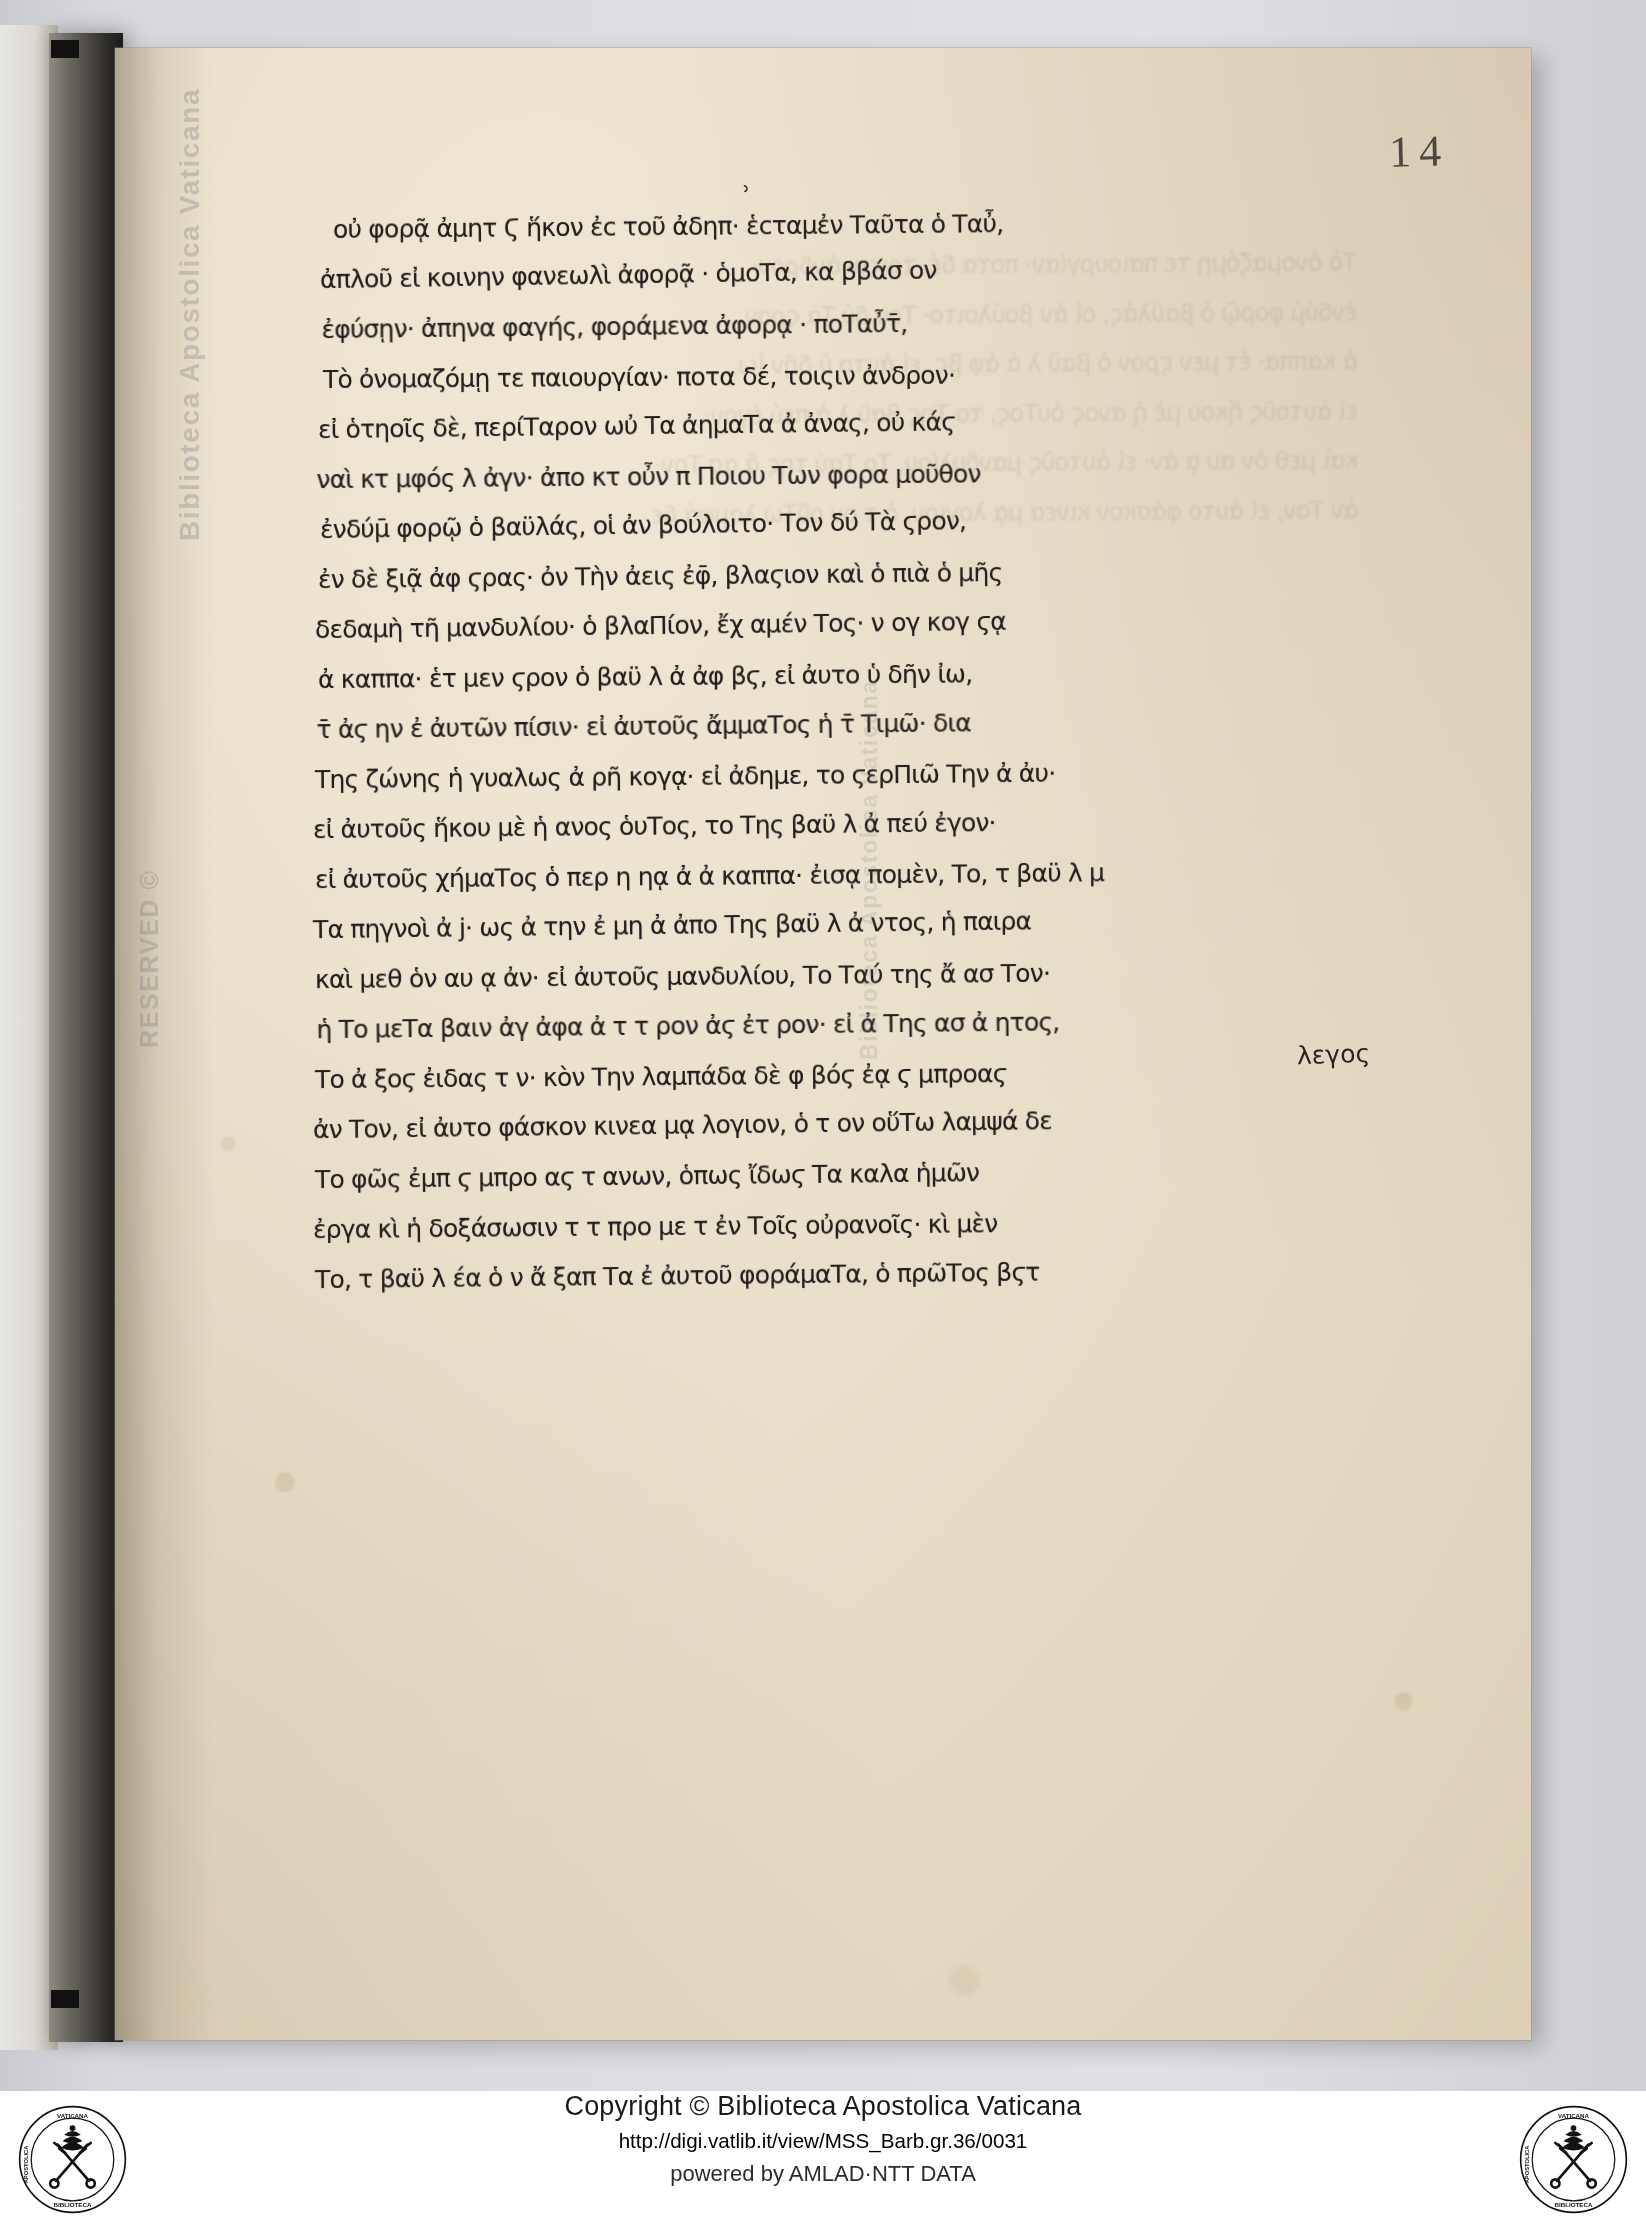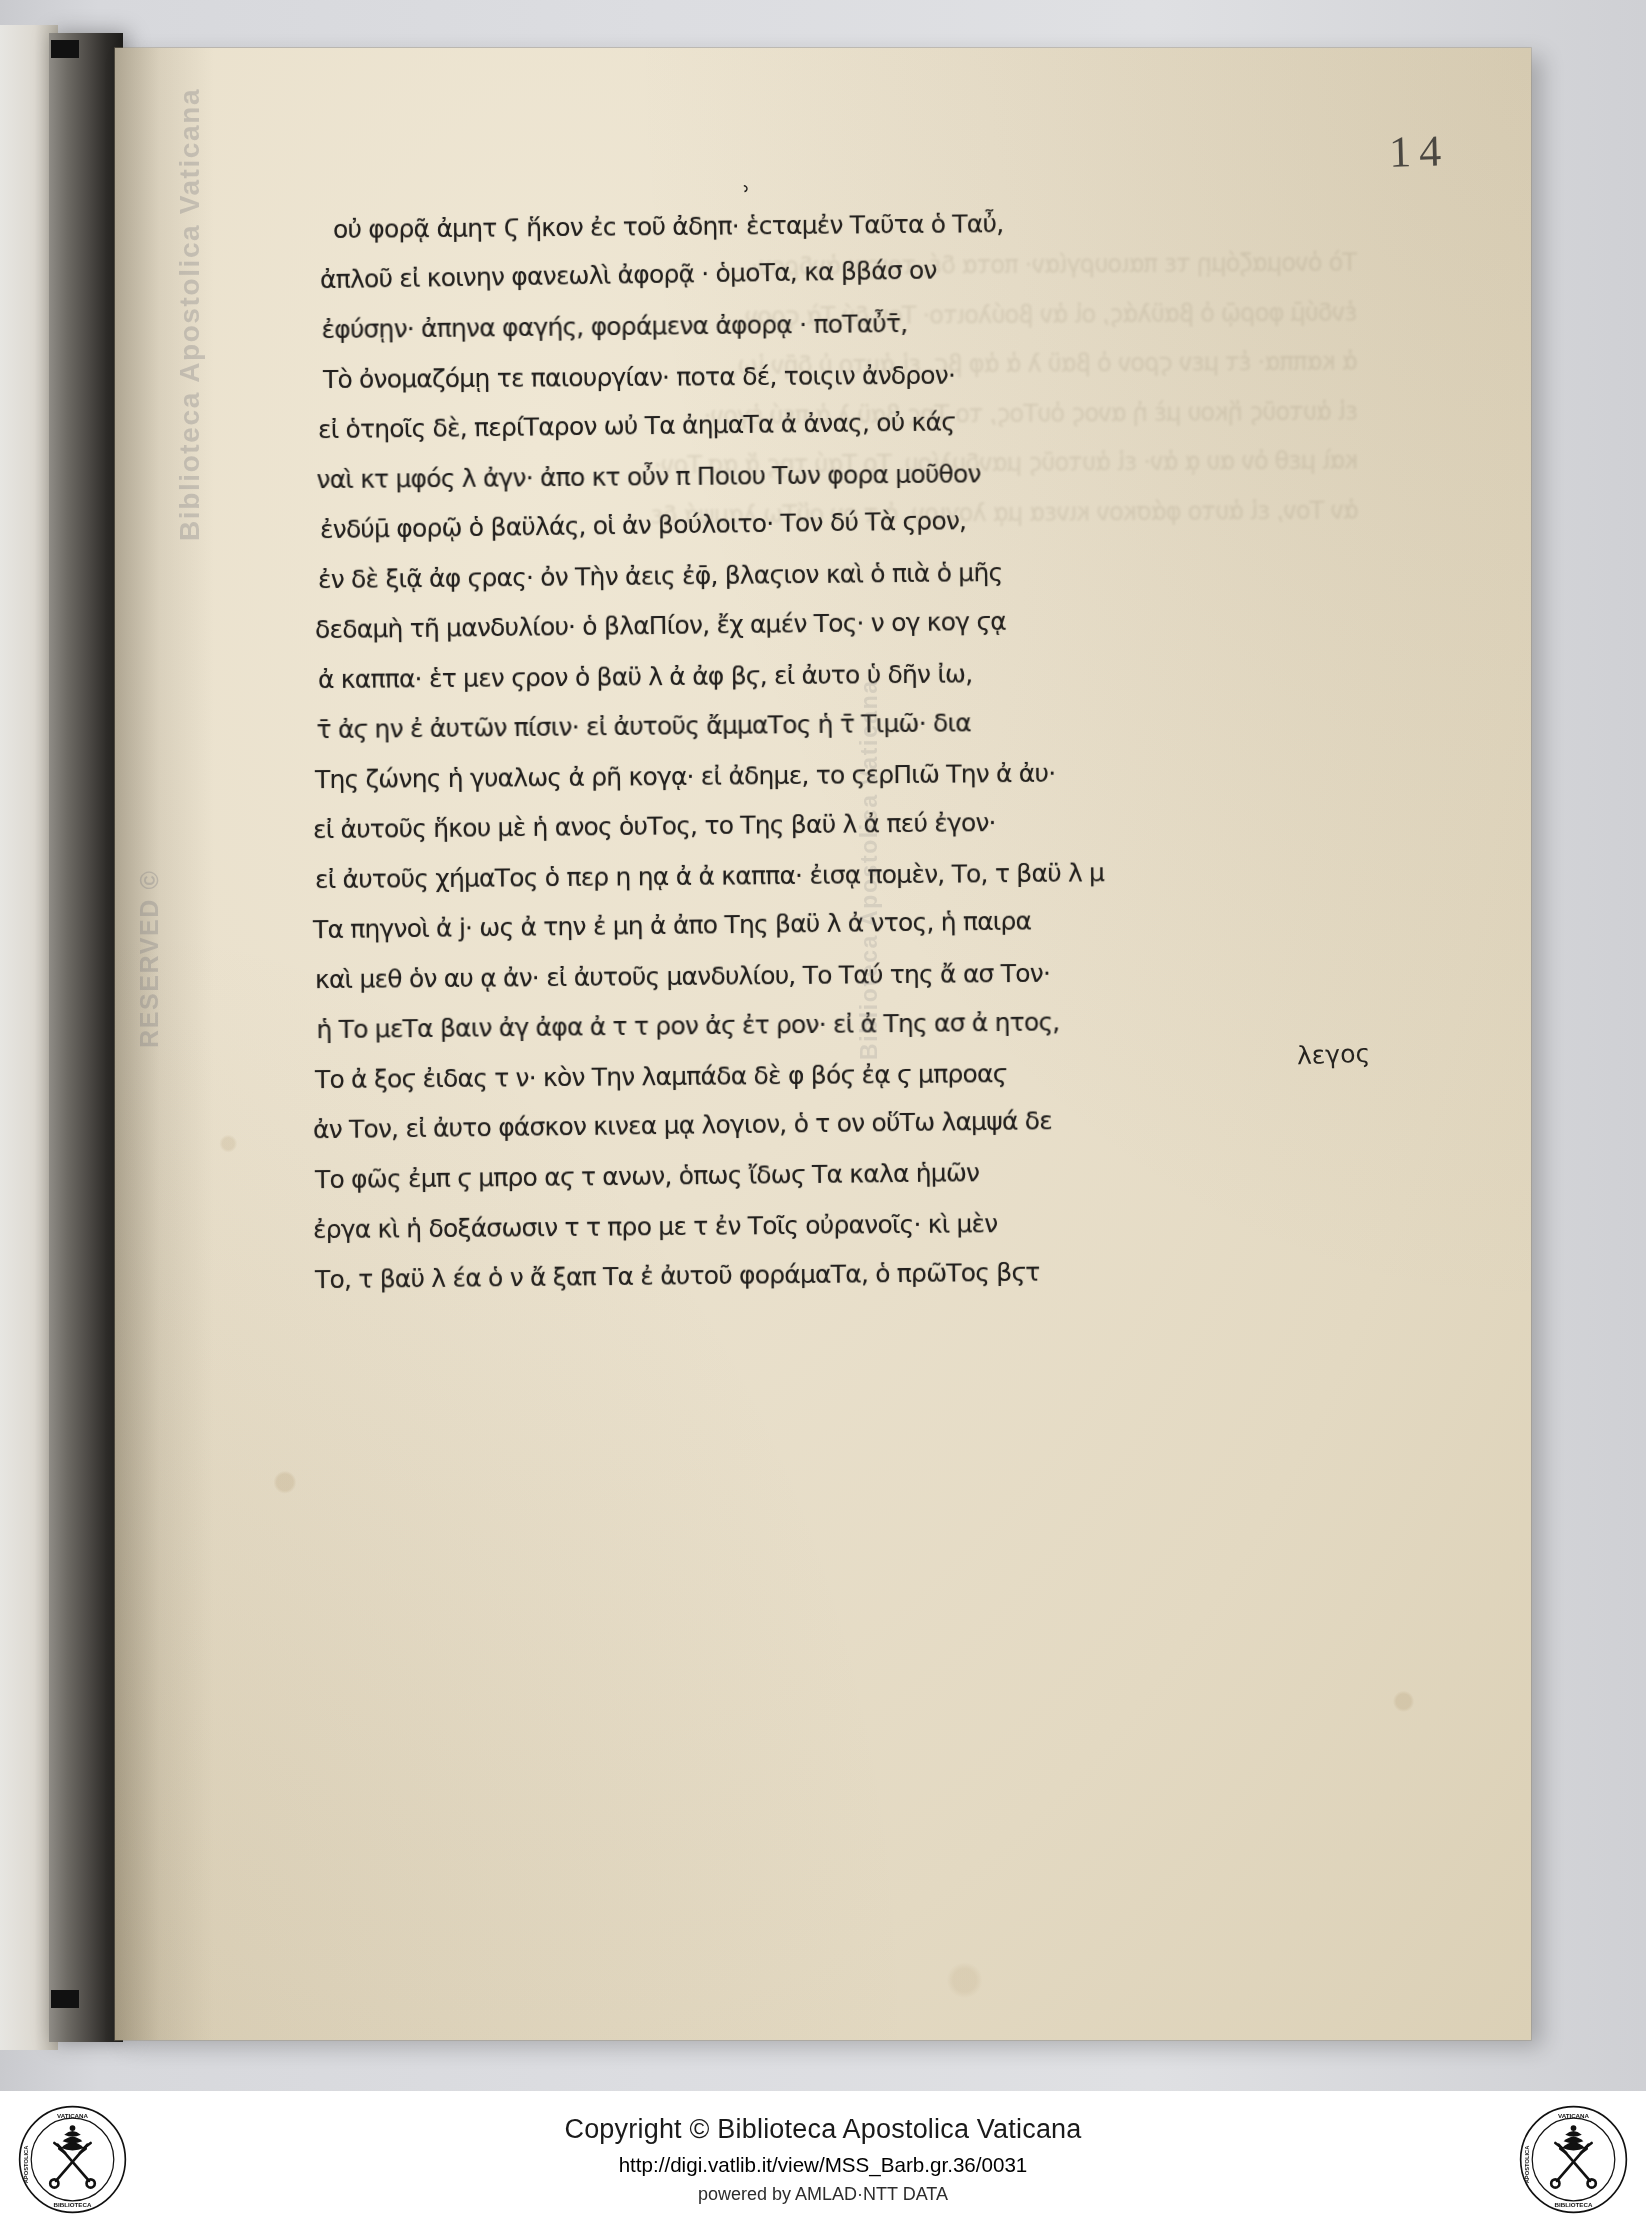--- a/index.html
+++ b/index.html
@@ -179,7 +179,7 @@
     width: 1646px; height: 137px;
     background: #ffffff;
     display: flex;
-    align-items: center;
+    align-items: flex-start;
     justify-content: center;
   }
   #footer-center {

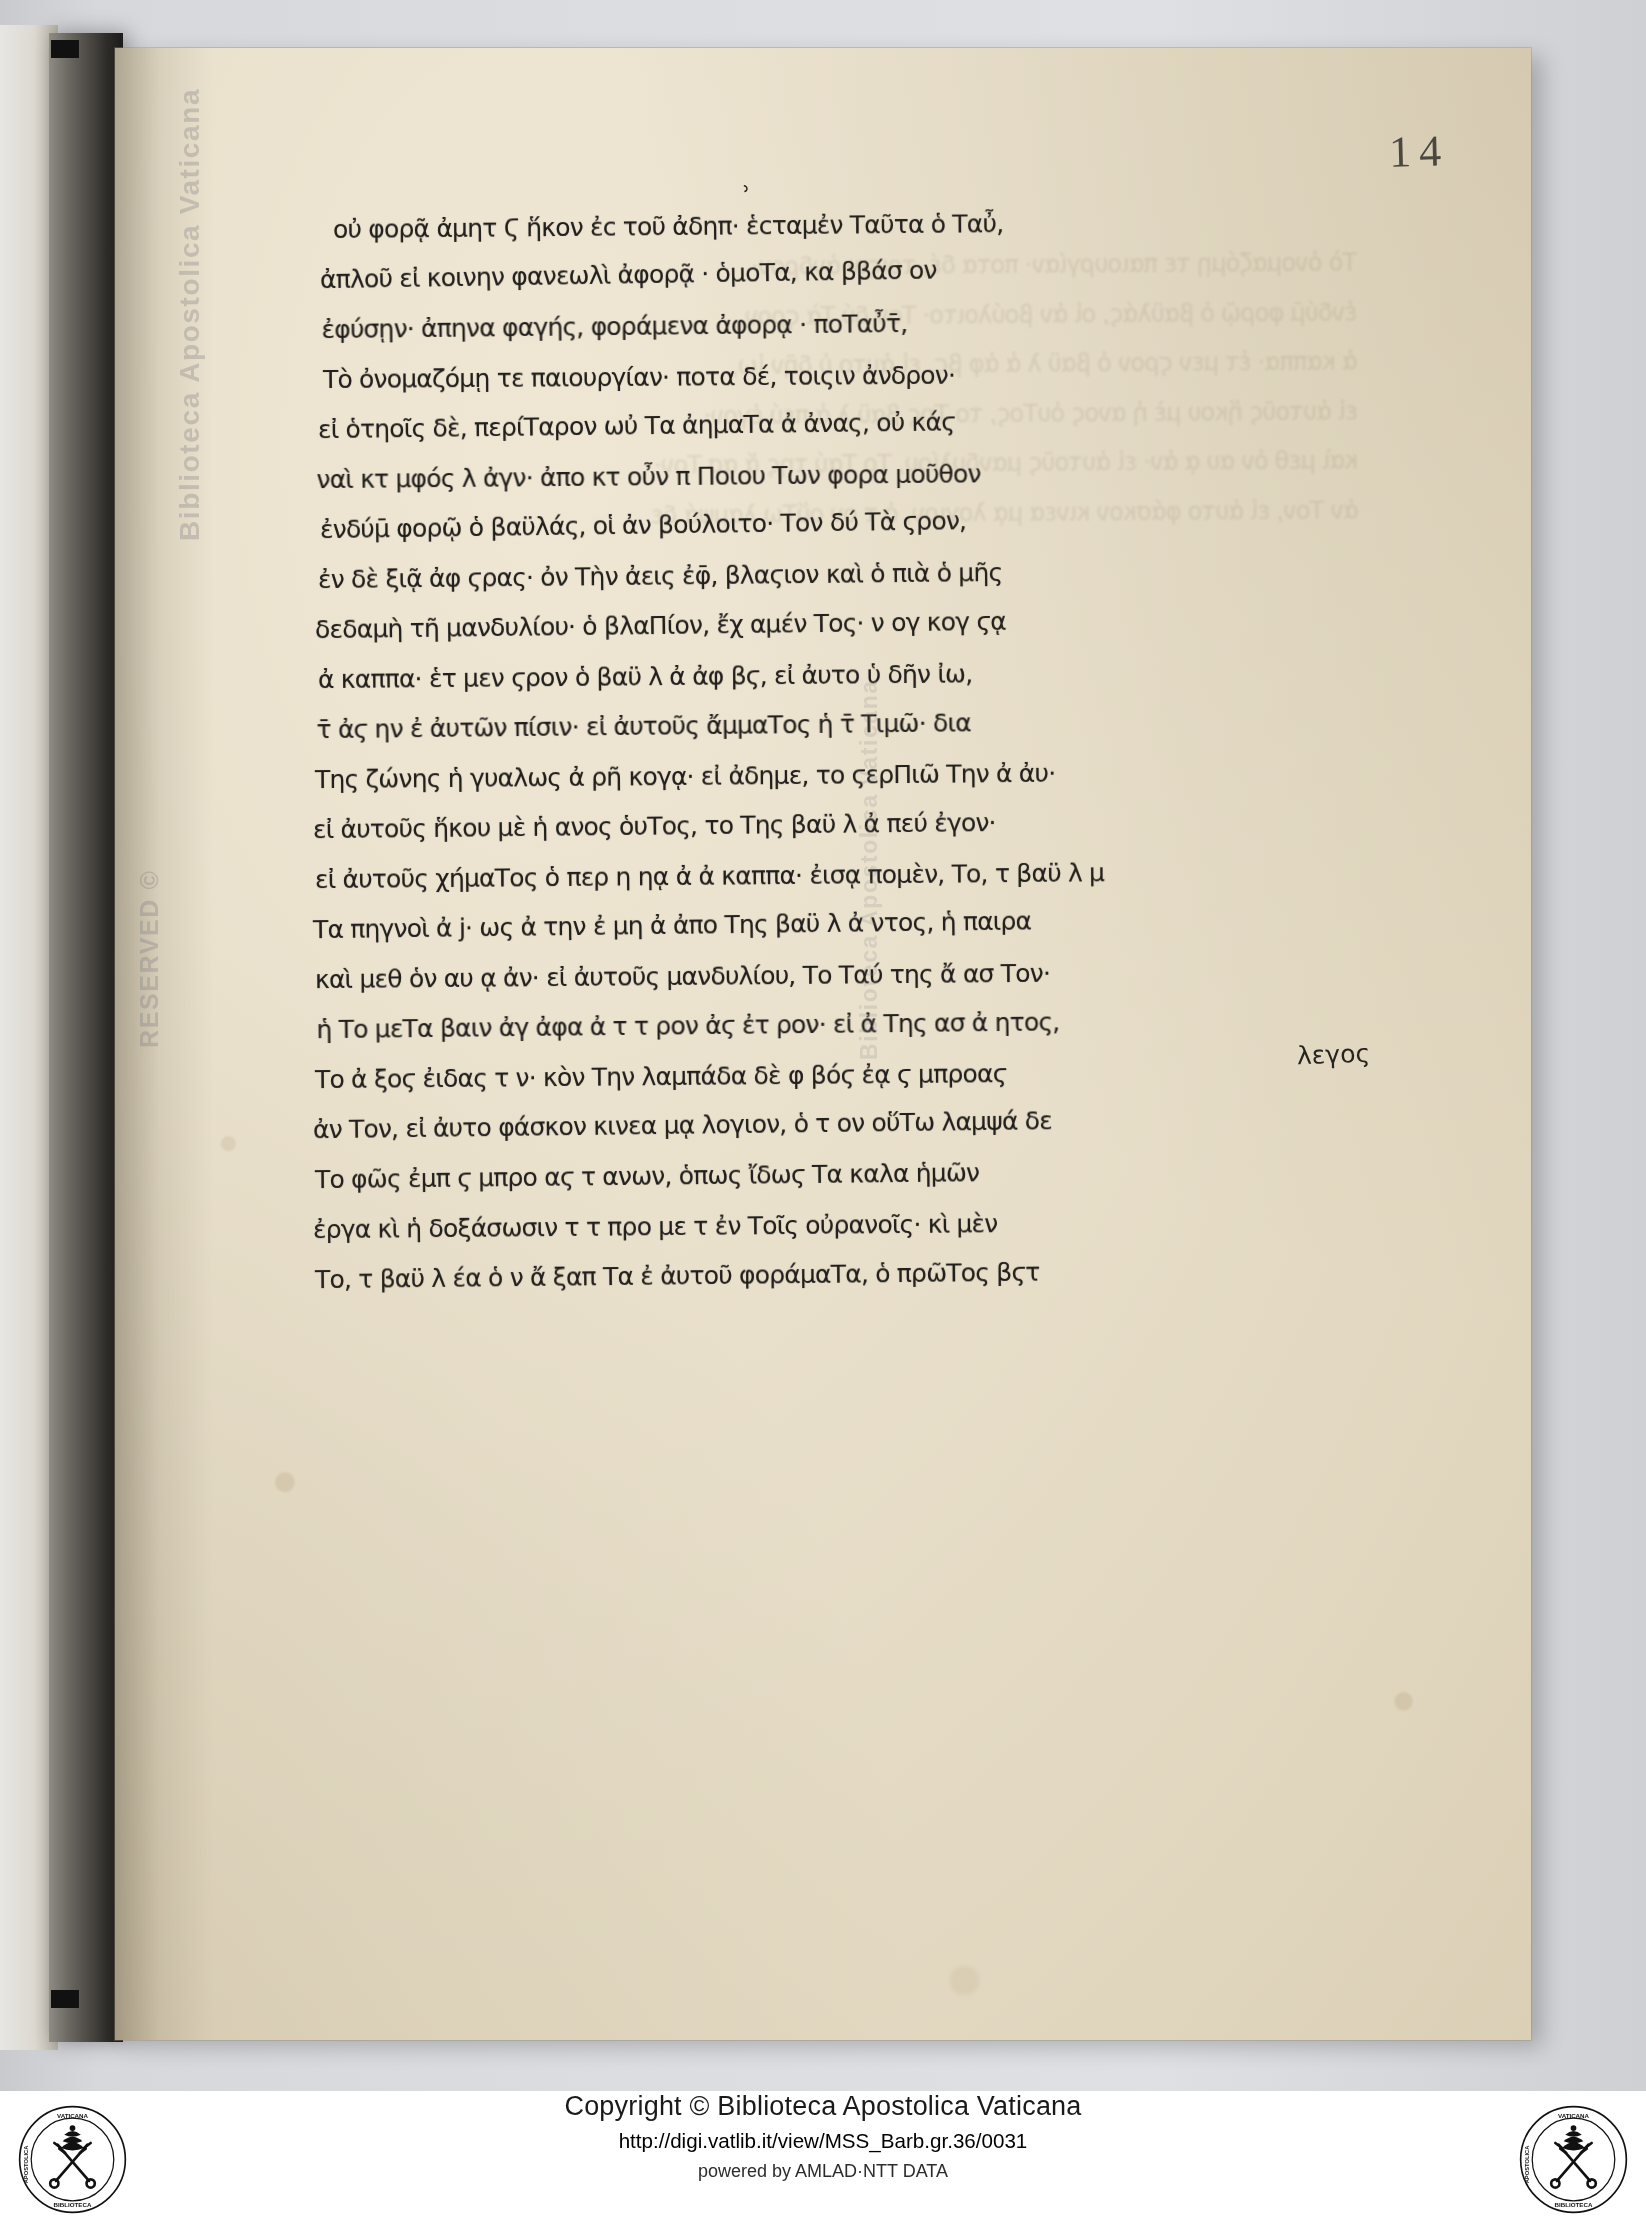--- a/index.html
+++ b/index.html
@@ -197,7 +197,7 @@
     margin-bottom: 7.4px;
   }
   #powered-line {
-    font-size: 18px;
+    font-size: 22px;
     color: #2c2c2c;
   }
 

